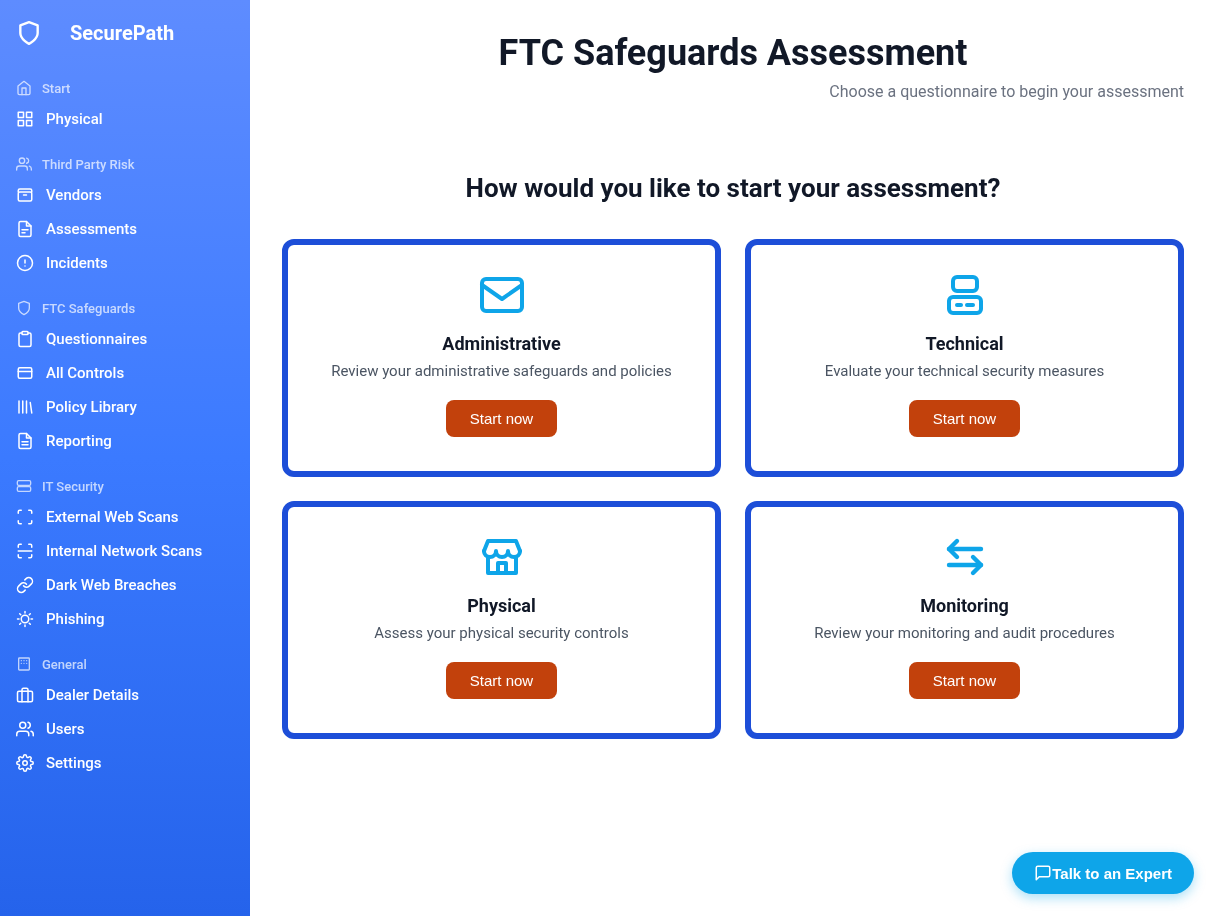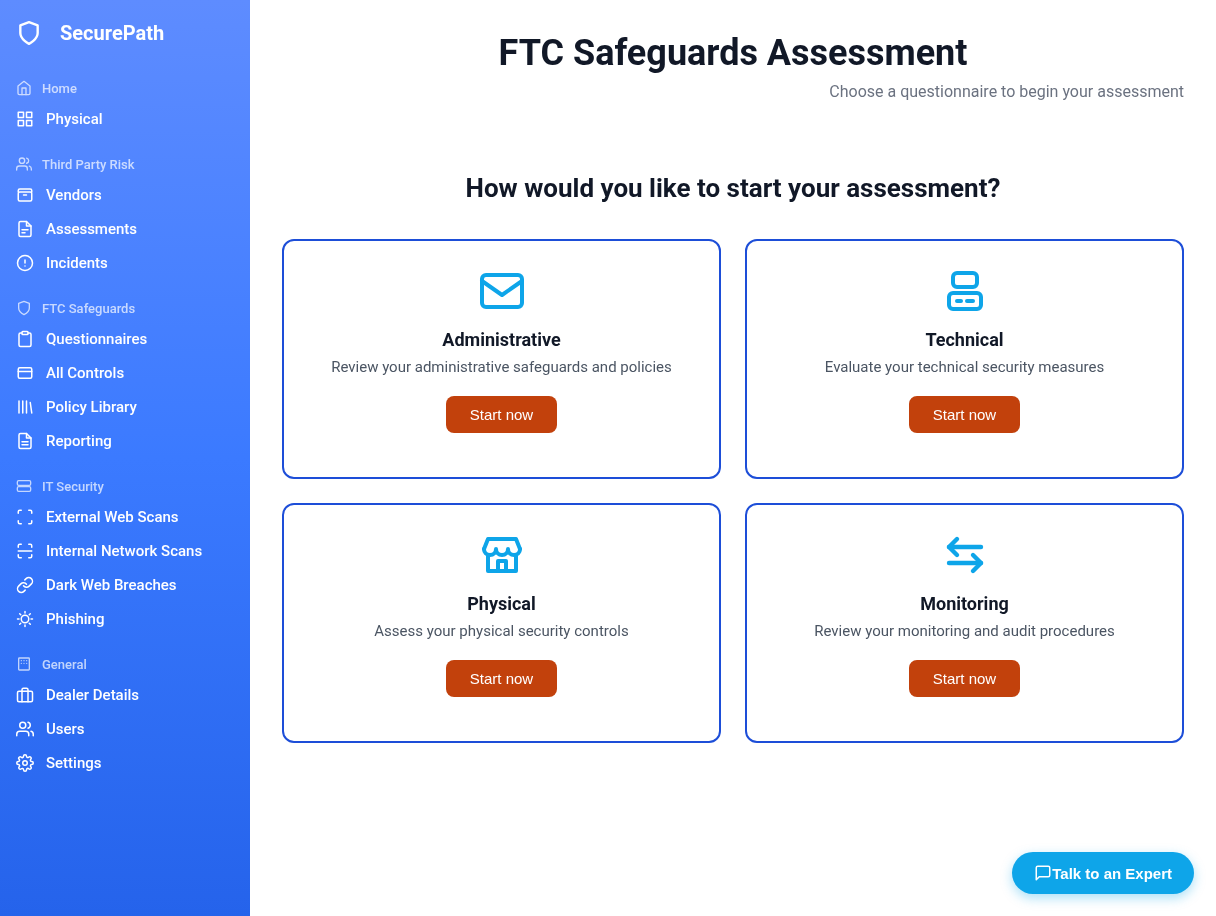--- a/index.html
+++ b/index.html
@@ -27,7 +27,7 @@
     .sidebar-logo {
       display: flex;
       align-items: center;
-      gap: 18px;
+      gap: 28px;
       padding: 0 0 14px 16px;
     }
     .sidebar-logo-icon {

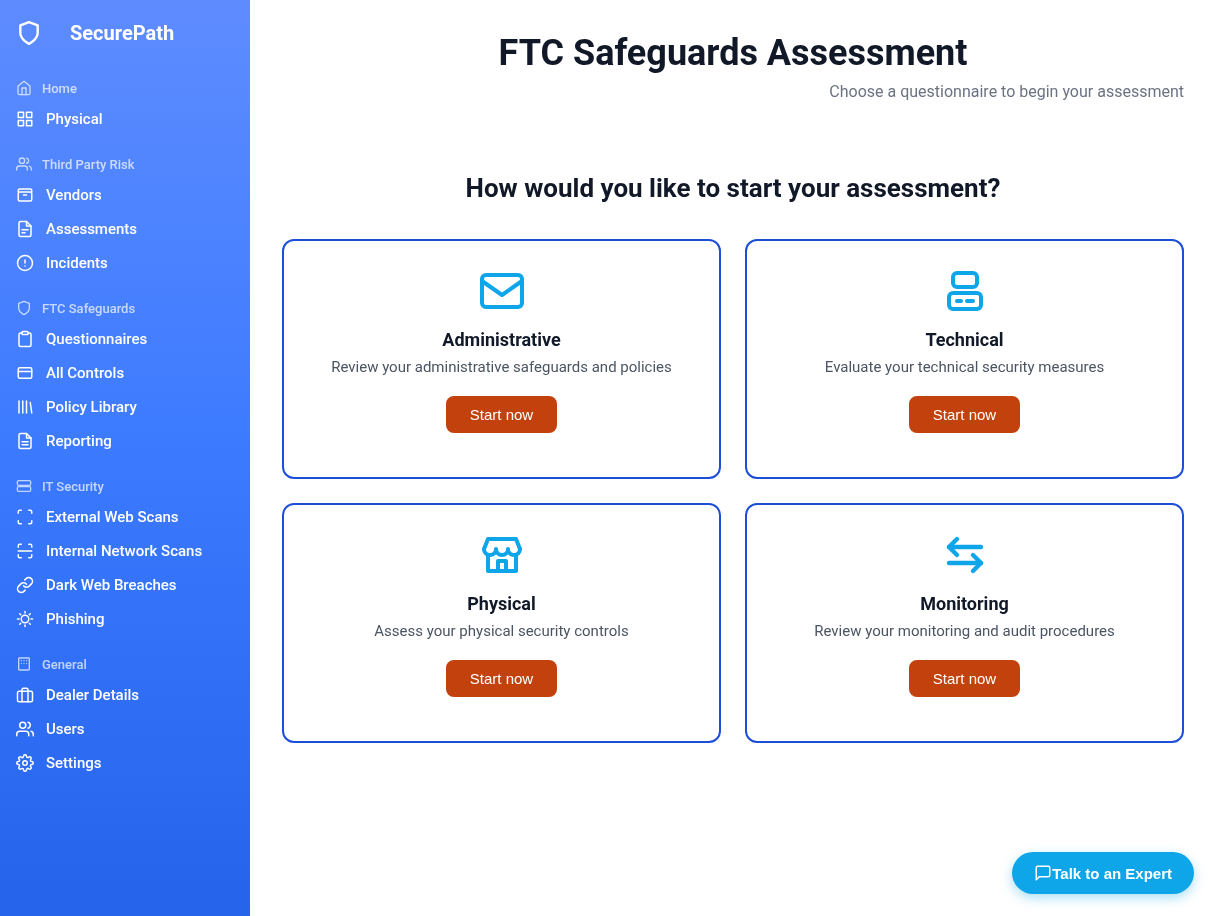--- a/index.html
+++ b/index.html
@@ -189,7 +189,7 @@
             <polyline points="9 22 9 12 15 12 15 22"></polyline>
           </svg>
       </span>
-      <span>Home</span>
+      <span>Start</span>
     </div>
     <div class="sidebar-item">
       <span class="icon">

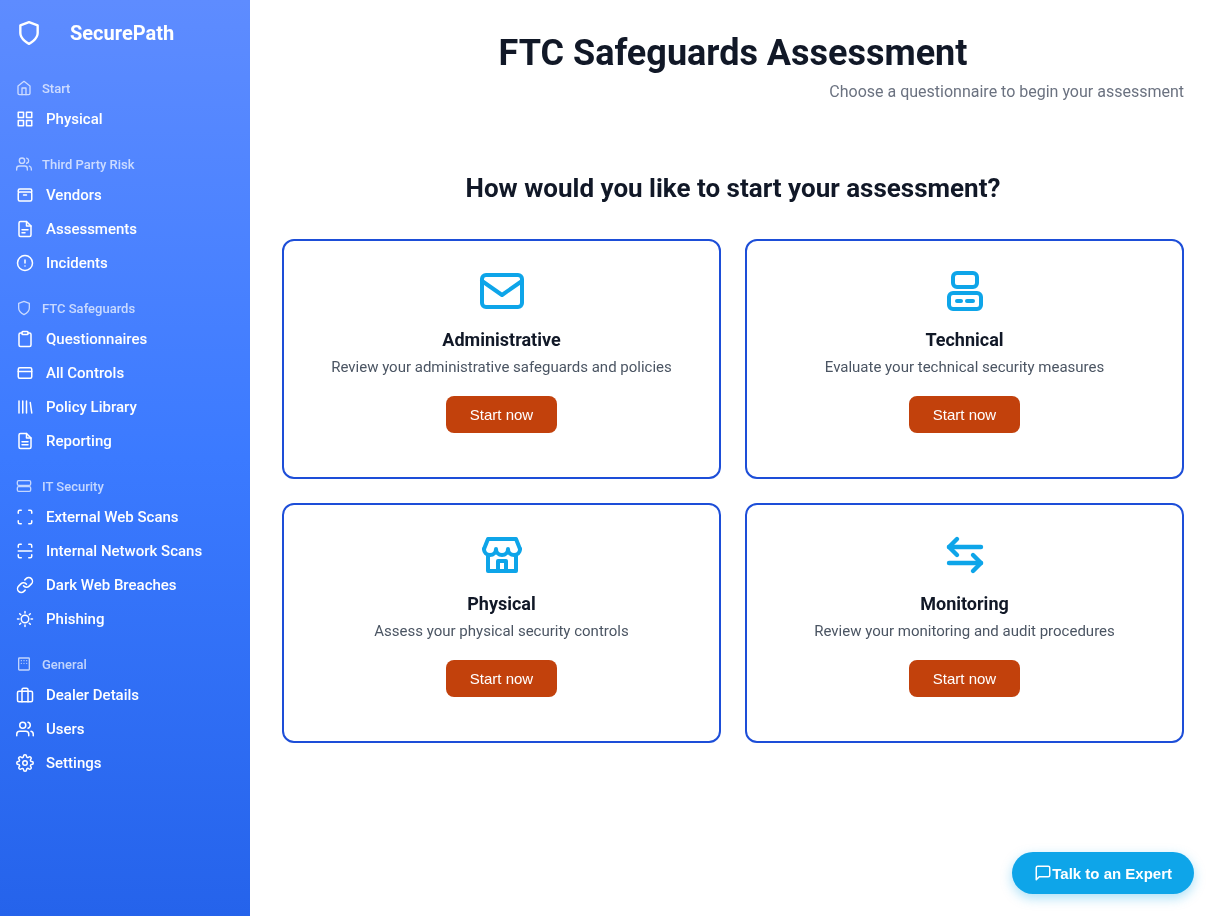--- a/index.html
+++ b/index.html
@@ -109,9 +109,9 @@
       margin: 0 auto;
     }
     .card {
-      border: 2px solid #1d4ed8;
+      border: 6px solid #1d4ed8;
       border-radius: 12px;
-      padding: 26px 24px 44px 24px;
+      padding: 26px 24px 34px 24px;
       text-align: center;
       display: flex;
       flex-direction: column;

